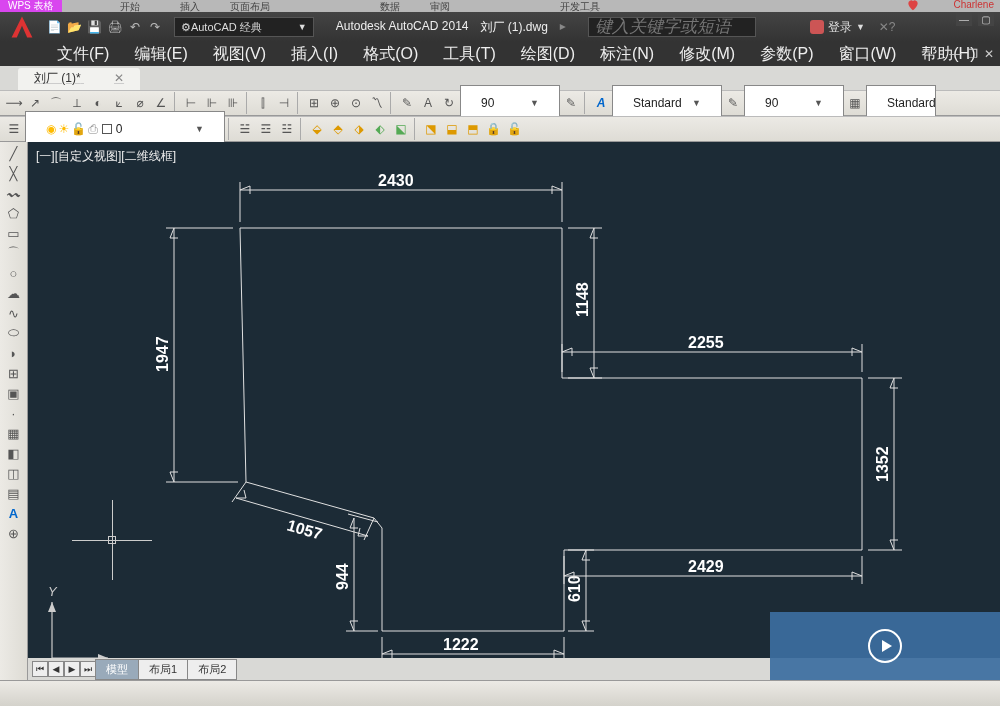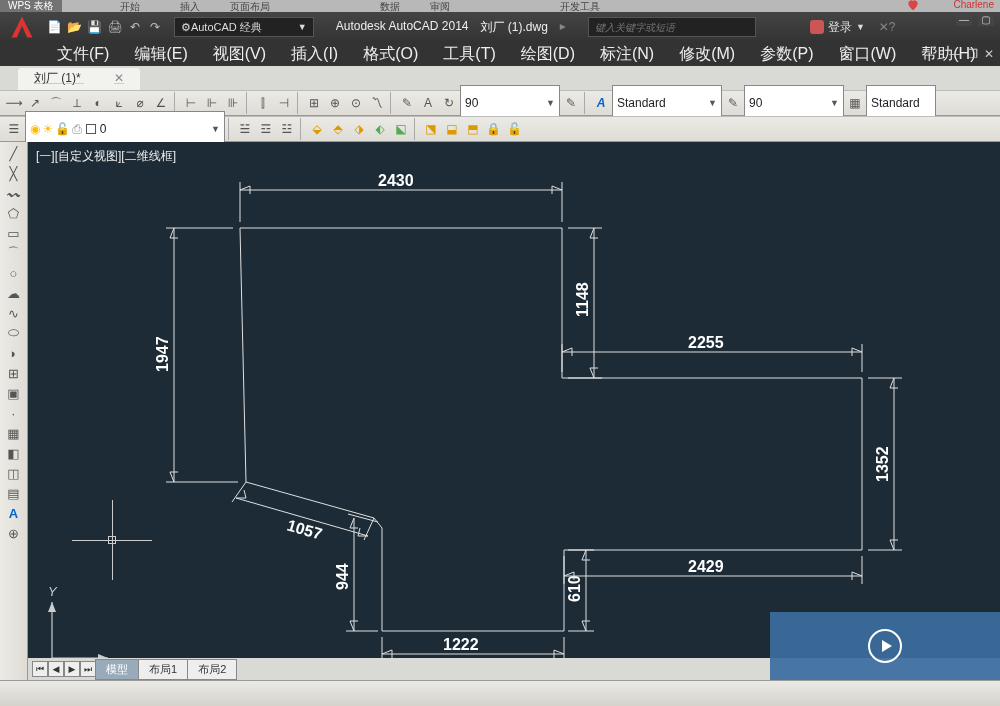--- a/index.html
+++ b/index.html
@@ -7,7 +7,7 @@
 
 
 .bg-tabs { position: absolute; top: 0; left: 0; right: 0; height: 12px; background: #b8b8b8; }
-.bg-tabs .wps { position: absolute; left: 0; top: 0; height: 12px; background: #737373; color: #fff; padding: 0 8px; font-size: 10px; line-height: 12px; }
+.bg-tabs .wps { position: absolute; left: 0; top: 0; height: 12px; background: #d946ef; color: #fff; padding: 0 8px; font-size: 10px; line-height: 12px; }
 .bg-tabs .tab { position: absolute; top: 0; font-size: 10px; color: #444; }
 .bg-tabs .charlene { position: absolute; right: 6px; top: -1px; font-size: 10px; color: #c33; }
 .heart-icon { position: absolute; right: 80px; top: -2px; width: 14px; height: 12px; }

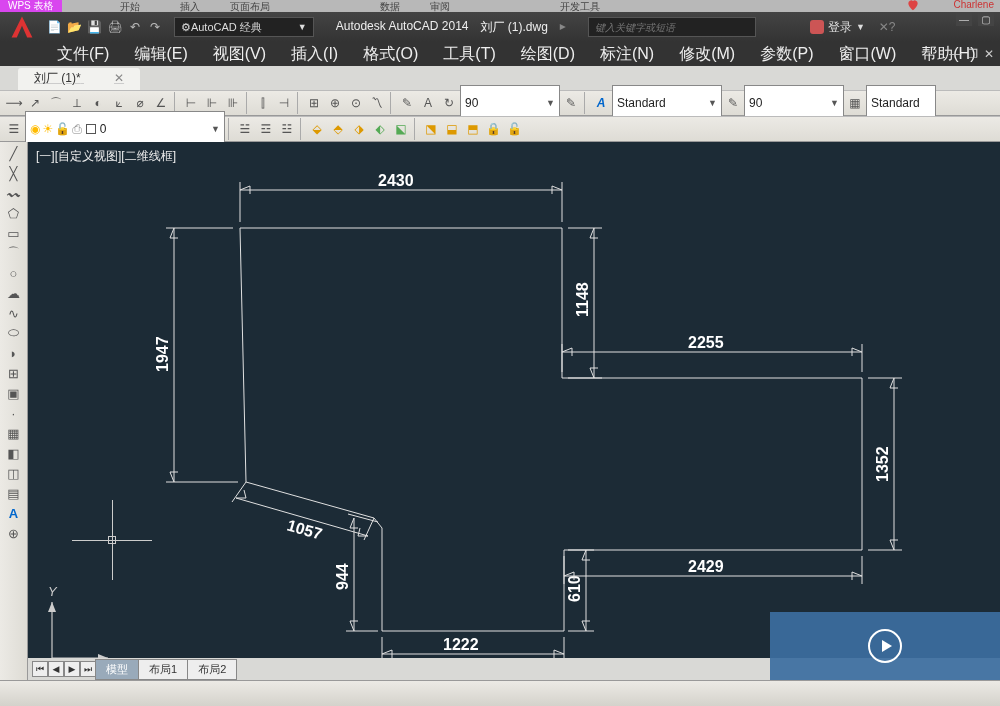--- a/index.html
+++ b/index.html
@@ -21,7 +21,7 @@
 .ws-sel { margin-left: 10px; background: #222; border: 1px solid #555; height: 20px; display: flex; align-items: center; padding: 0 6px; color: #ddd; font-size: 11px; }
 .ws-sel .arr { margin-left: 36px; font-size: 9px; }
 .ttl { margin-left: 22px; color: #eee; font-size: 12px; display:flex; gap: 12px; }
-.search { margin-left: 22px; background: #222; border: 1px solid #555; height: 20px; width: 168px; padding: 0 6px; color: #888; font-size: 10px; font-style: italic; }
+.search { margin-left: 22px; background: #222; border: 1px solid #555; height: 20px; width: 168px; padding: 0 6px; color: #888; font-size: 17px; font-style: italic; }
 .login { margin-left: 26px; color: #ddd; display: flex; align-items: center; gap: 4px; padding-left: 28px; }
 .login .av { width: 14px; height: 14px; background: #c55; border-radius: 3px; }
 .win-ctl { position: absolute; right: 6px; top: 0; display: flex; gap: 6px; }

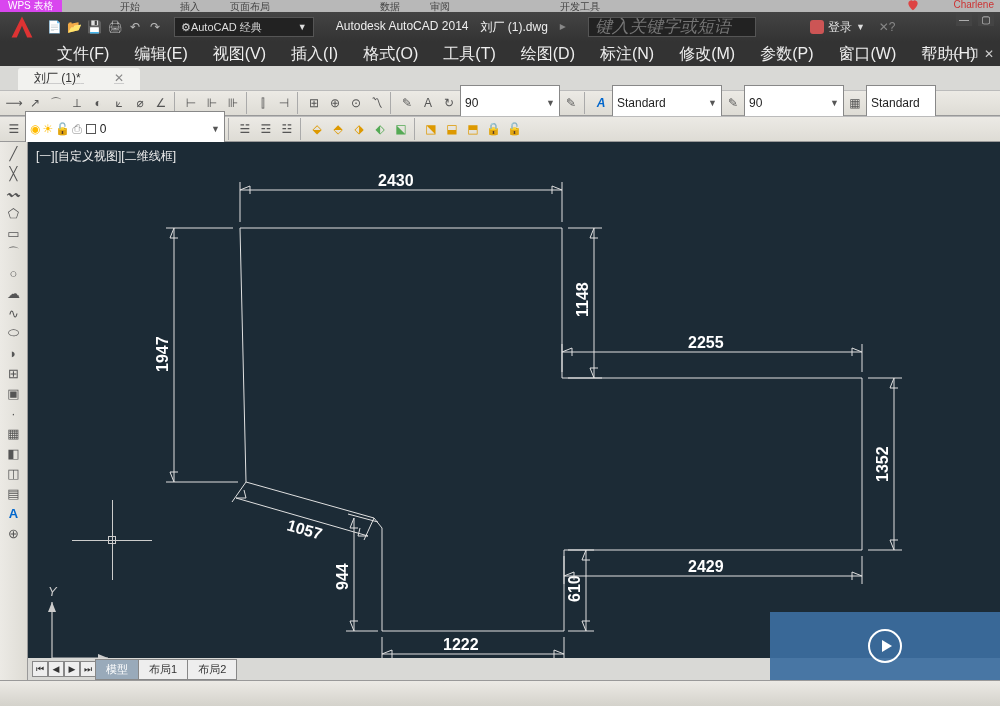--- a/index.html
+++ b/index.html
@@ -42,7 +42,7 @@
 .tb2 { top: 116px; }
 .tb .ico { width: 20px; height: 20px; color: #555; border: 1px solid transparent; }
 .tb .sep { width: 4px; height: 22px; border-left: 1px solid #aaa; margin: 0 2px; }
-.tb .dd { background: #fff; border: 1px solid #888; height: 36px; display: flex; align-items:center; padding: 0 4px; color: #222; font-size: 12px; }
+.tb .dd { background: #fff; border: 1px solid #888; height: 36px; display: flex; align-items:center; padding: 0 20px; color: #222; font-size: 12px; }
 .tb .dd .arr { margin-left: 4px; font-size: 9px; color:#555; }
 
 

